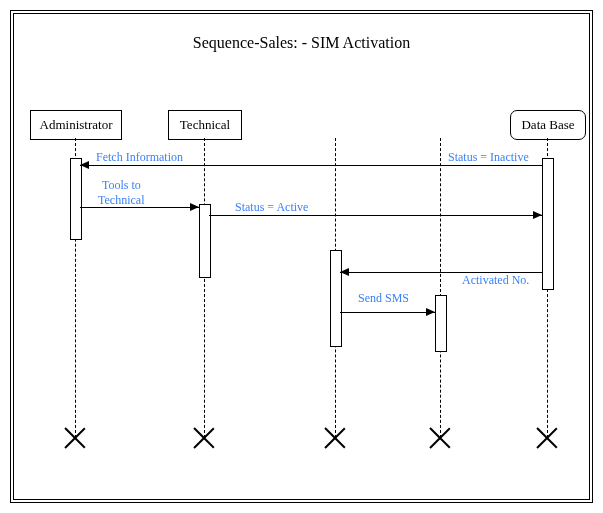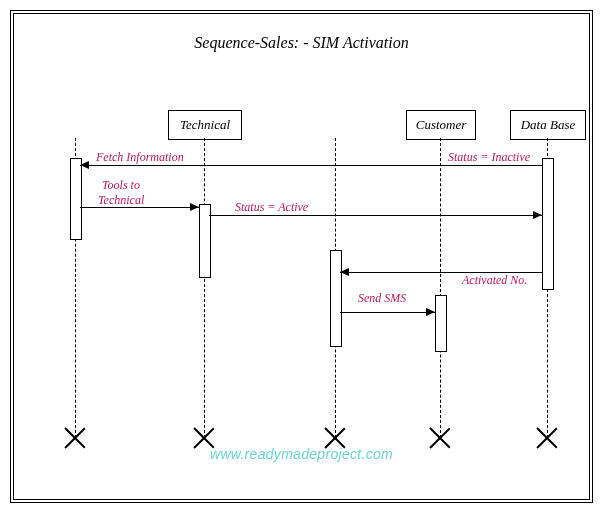--- a/index.html
+++ b/index.html
@@ -3,7 +3,7 @@
 <meta charset="utf-8">
 <style>
   html,body{margin:0;padding:0;background:#fff;font-family:"Times New Roman",serif;}
-  .page{width:603px;height:513px;position:relative;font-style:italic;}
+  .page{width:603px;height:513px;position:relative;}
   .outer{position:absolute;border:1px solid #000;}
   .title{position:absolute;width:100%;text-align:center;font-size:16px;color:#000;}
   .actor{position:absolute;border:1px solid #000;background:#fff;font-size:13px;

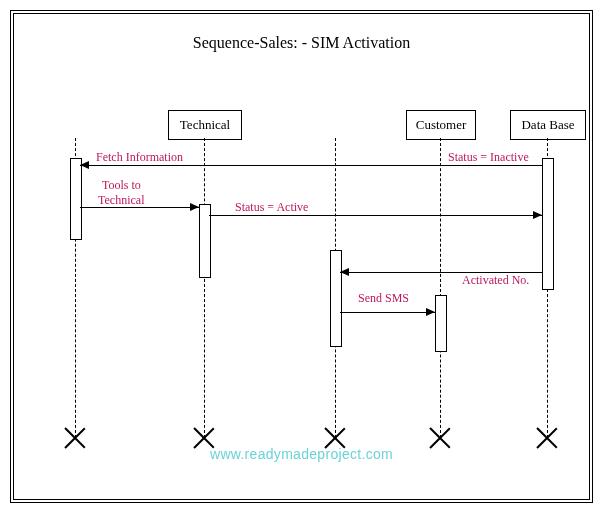--- a/index.html
+++ b/index.html
@@ -33,6 +33,7 @@
 
   <div class="title" style="top:34px;">Sequence-Sales: - SIM Activation</div>
 
+  <div class="actor" style="left:30px;top:110px;width:90px;height:28px;">Administrator</div>
   <div class="actor" style="left:168px;top:110px;width:72px;height:28px;">Technical</div>
   <div class="actor" style="left:406px;top:110px;width:68px;height:28px;">Customer</div>
   <div class="actor" style="left:510px;top:110px;width:74px;height:28px;">Data Base</div>

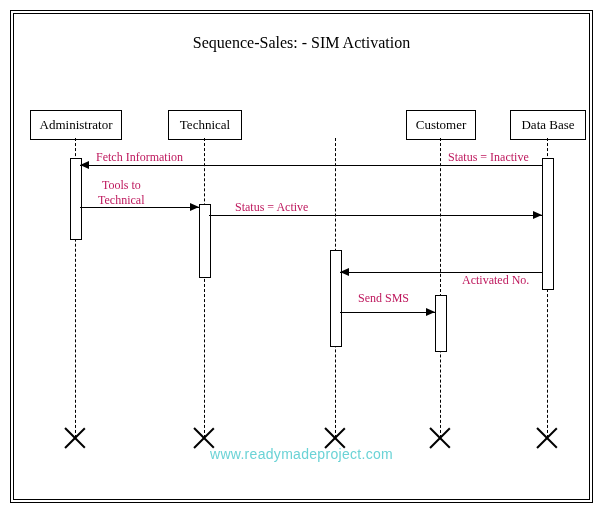--- a/index.html
+++ b/index.html
@@ -35,7 +35,6 @@
 
   <div class="actor" style="left:30px;top:110px;width:90px;height:28px;">Administrator</div>
   <div class="actor" style="left:168px;top:110px;width:72px;height:28px;">Technical</div>
-  <div class="actor" style="left:406px;top:110px;width:68px;height:28px;">Customer</div>
   <div class="actor" style="left:510px;top:110px;width:74px;height:28px;">Data Base</div>
 
   <div class="lifeline" style="left:75px;top:138px;height:300px;"></div>

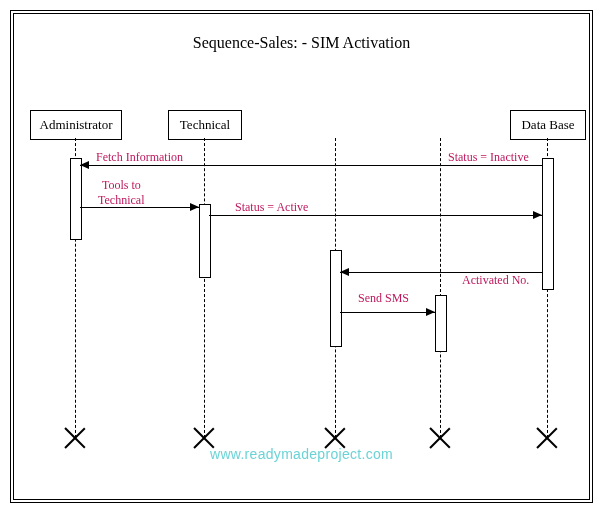--- a/index.html
+++ b/index.html
@@ -35,7 +35,7 @@
 
   <div class="actor" style="left:30px;top:110px;width:90px;height:28px;">Administrator</div>
   <div class="actor" style="left:168px;top:110px;width:72px;height:28px;">Technical</div>
-  <div class="actor" style="left:510px;top:110px;width:74px;height:28px;">Data Base</div>
+  <div class="actor" style="left:510px;top:110px;width:74px;height:28px;border-radius:7px;">Data Base</div>
 
   <div class="lifeline" style="left:75px;top:138px;height:300px;"></div>
   <div class="lifeline" style="left:204px;top:138px;height:300px;"></div>

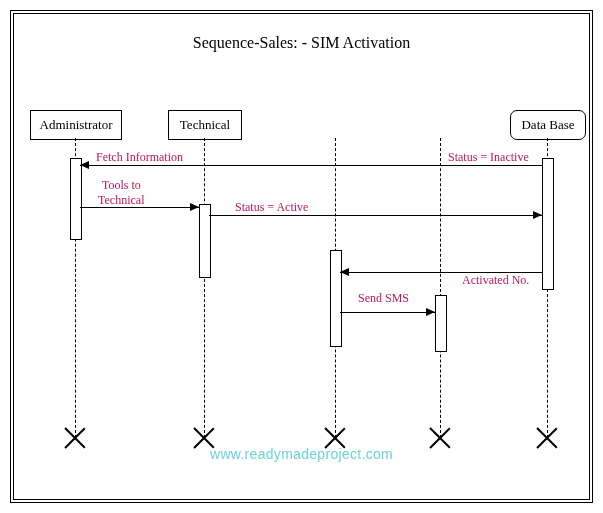--- a/index.html
+++ b/index.html
@@ -10,7 +10,7 @@
          display:flex;align-items:center;justify-content:center;color:#000;}
   .lifeline{position:absolute;width:0;border-left:1.5px dashed #000;}
   .activation{position:absolute;background:#fff;border:1px solid #000;width:10px;}
-  .msg{position:absolute;font-size:12px;color:#be185d;white-space:nowrap;}
+  .msg{position:absolute;font-size:12px;color:#3b82f6;white-space:nowrap;}
   .arrow-line{position:absolute;height:0;border-top:1px solid #000;}
   .arrow-head{position:absolute;width:0;height:0;border-top:4px solid transparent;
               border-bottom:4px solid transparent;}

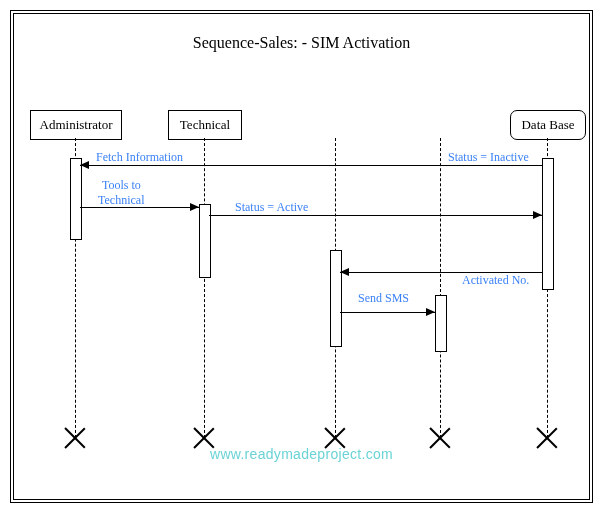--- a/index.html
+++ b/index.html
@@ -77,7 +77,6 @@
   <div class="x-mark" style="left:428px;top:426px;"></div>
   <div class="x-mark" style="left:535px;top:426px;"></div>
 
-  <div class="wm" style="top:446px;">www.readymadeproject.com</div>
 
 </div>
 

